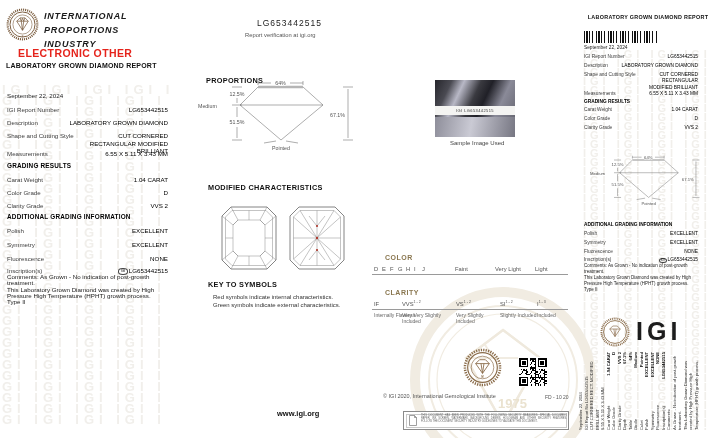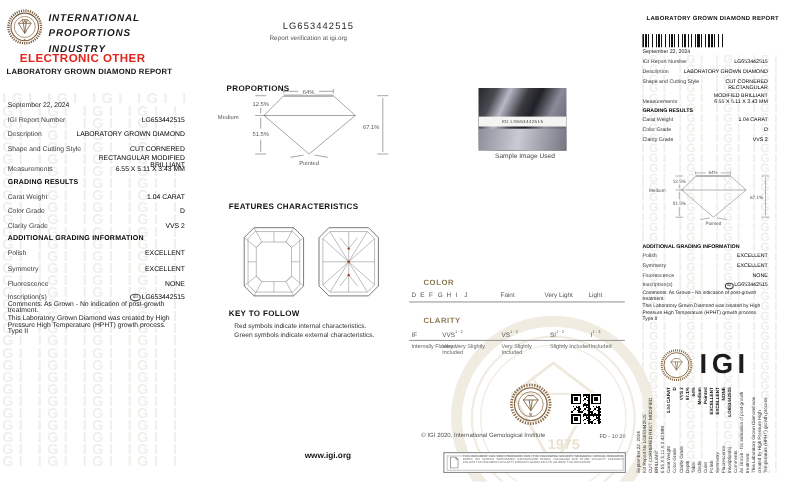--- a/index.html
+++ b/index.html
@@ -196,7 +196,7 @@
   </g>
 </svg>
 
-<div class="abs z mid-title" style="left:208px;top:183px;">FEATURES CHARACTERISTICS</div>
+<div class="abs z mid-title" style="left:208px;top:183px;">MODIFIED CHARACTERISTICS</div>
 
 <svg class="abs z" style="left:221px;top:206px;" width="56" height="64" viewBox="0 0 56 64">
   <g fill="none" stroke="#666" stroke-width="0.8">

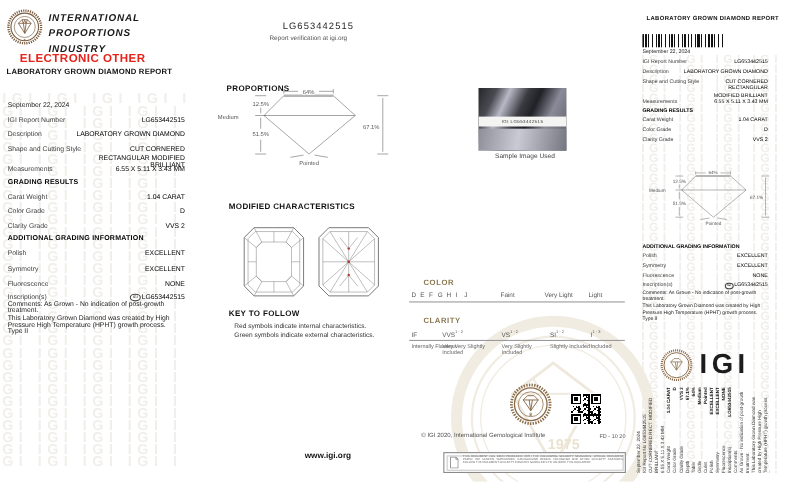--- a/index.html
+++ b/index.html
@@ -227,7 +227,7 @@
   </g>
 </svg>
 
-<div class="abs z mid-title" style="left:208px;top:280px;">KEY TO FOLLOW</div>
+<div class="abs z mid-title" style="left:208px;top:280px;">KEY TO SYMBOLS</div>
 <div class="abs z key-line" style="left:213px;top:293px;">Red symbols indicate internal characteristics.</div>
 <div class="abs z key-line" style="left:213px;top:301px;">Green symbols indicate external characteristics.</div>
 

